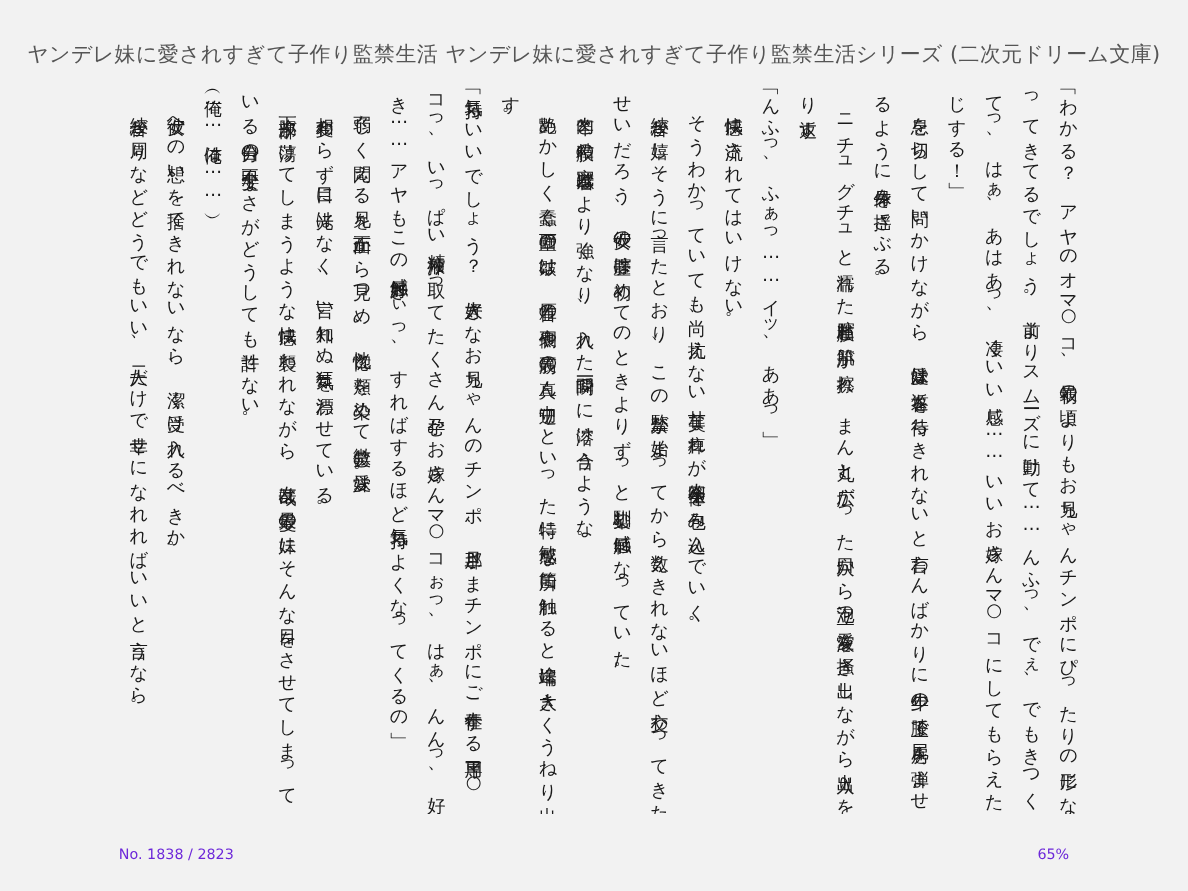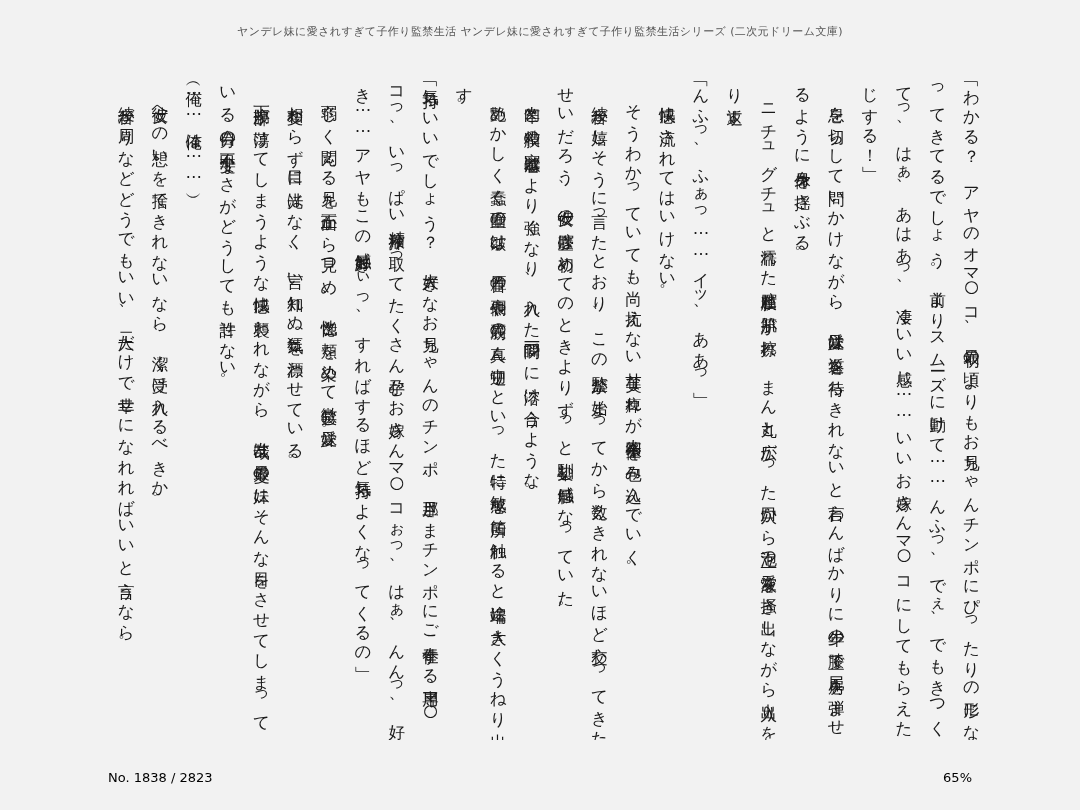--- a/index.html
+++ b/index.html
@@ -27,10 +27,10 @@
     width: 1080px;
     height: 62px;
     display: flex;
-    align-items: center;
+    align-items: flex-end;
     justify-content: center;
     color: #555;
-    font-size: 11px;
+    font-size: 19px;
     letter-spacing: 0.4px;
     white-space: nowrap;
     overflow: hidden;

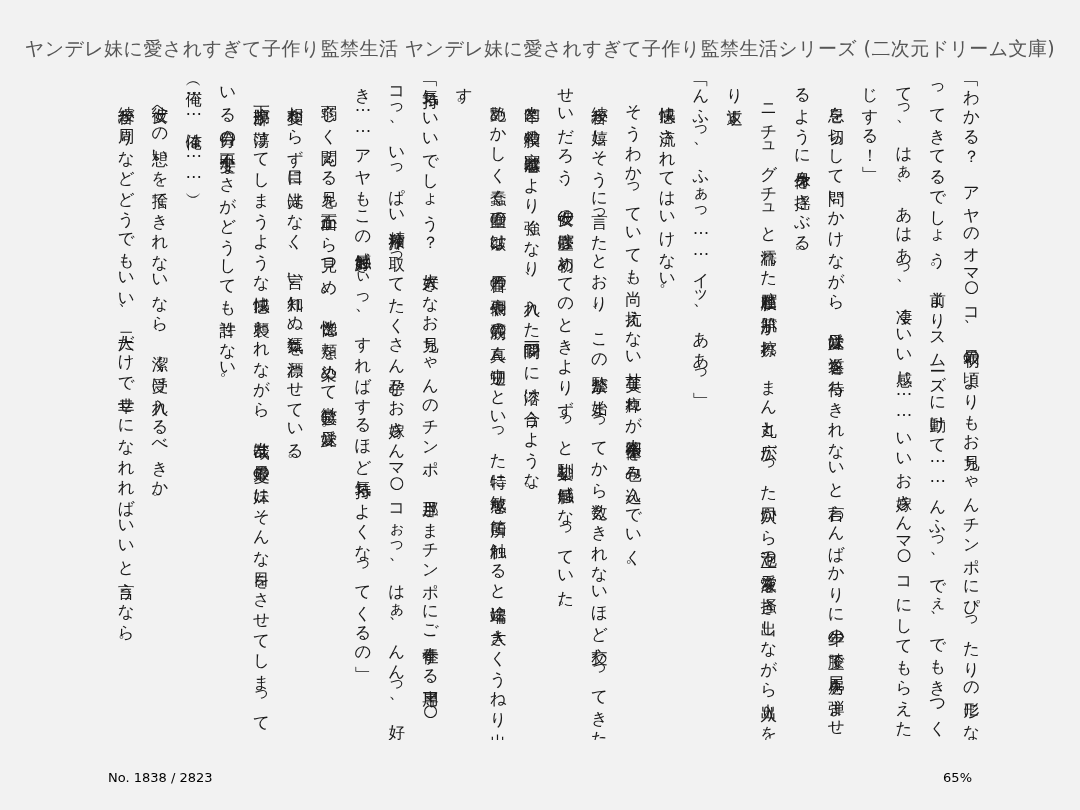--- a/index.html
+++ b/index.html
@@ -41,7 +41,7 @@
     left: 0;
     width: 1080px;
     height: 52px;
-    color: #000000;
+    color: #6d28d9;
     font-size: 13px;
   }
   .footer .page-num {

